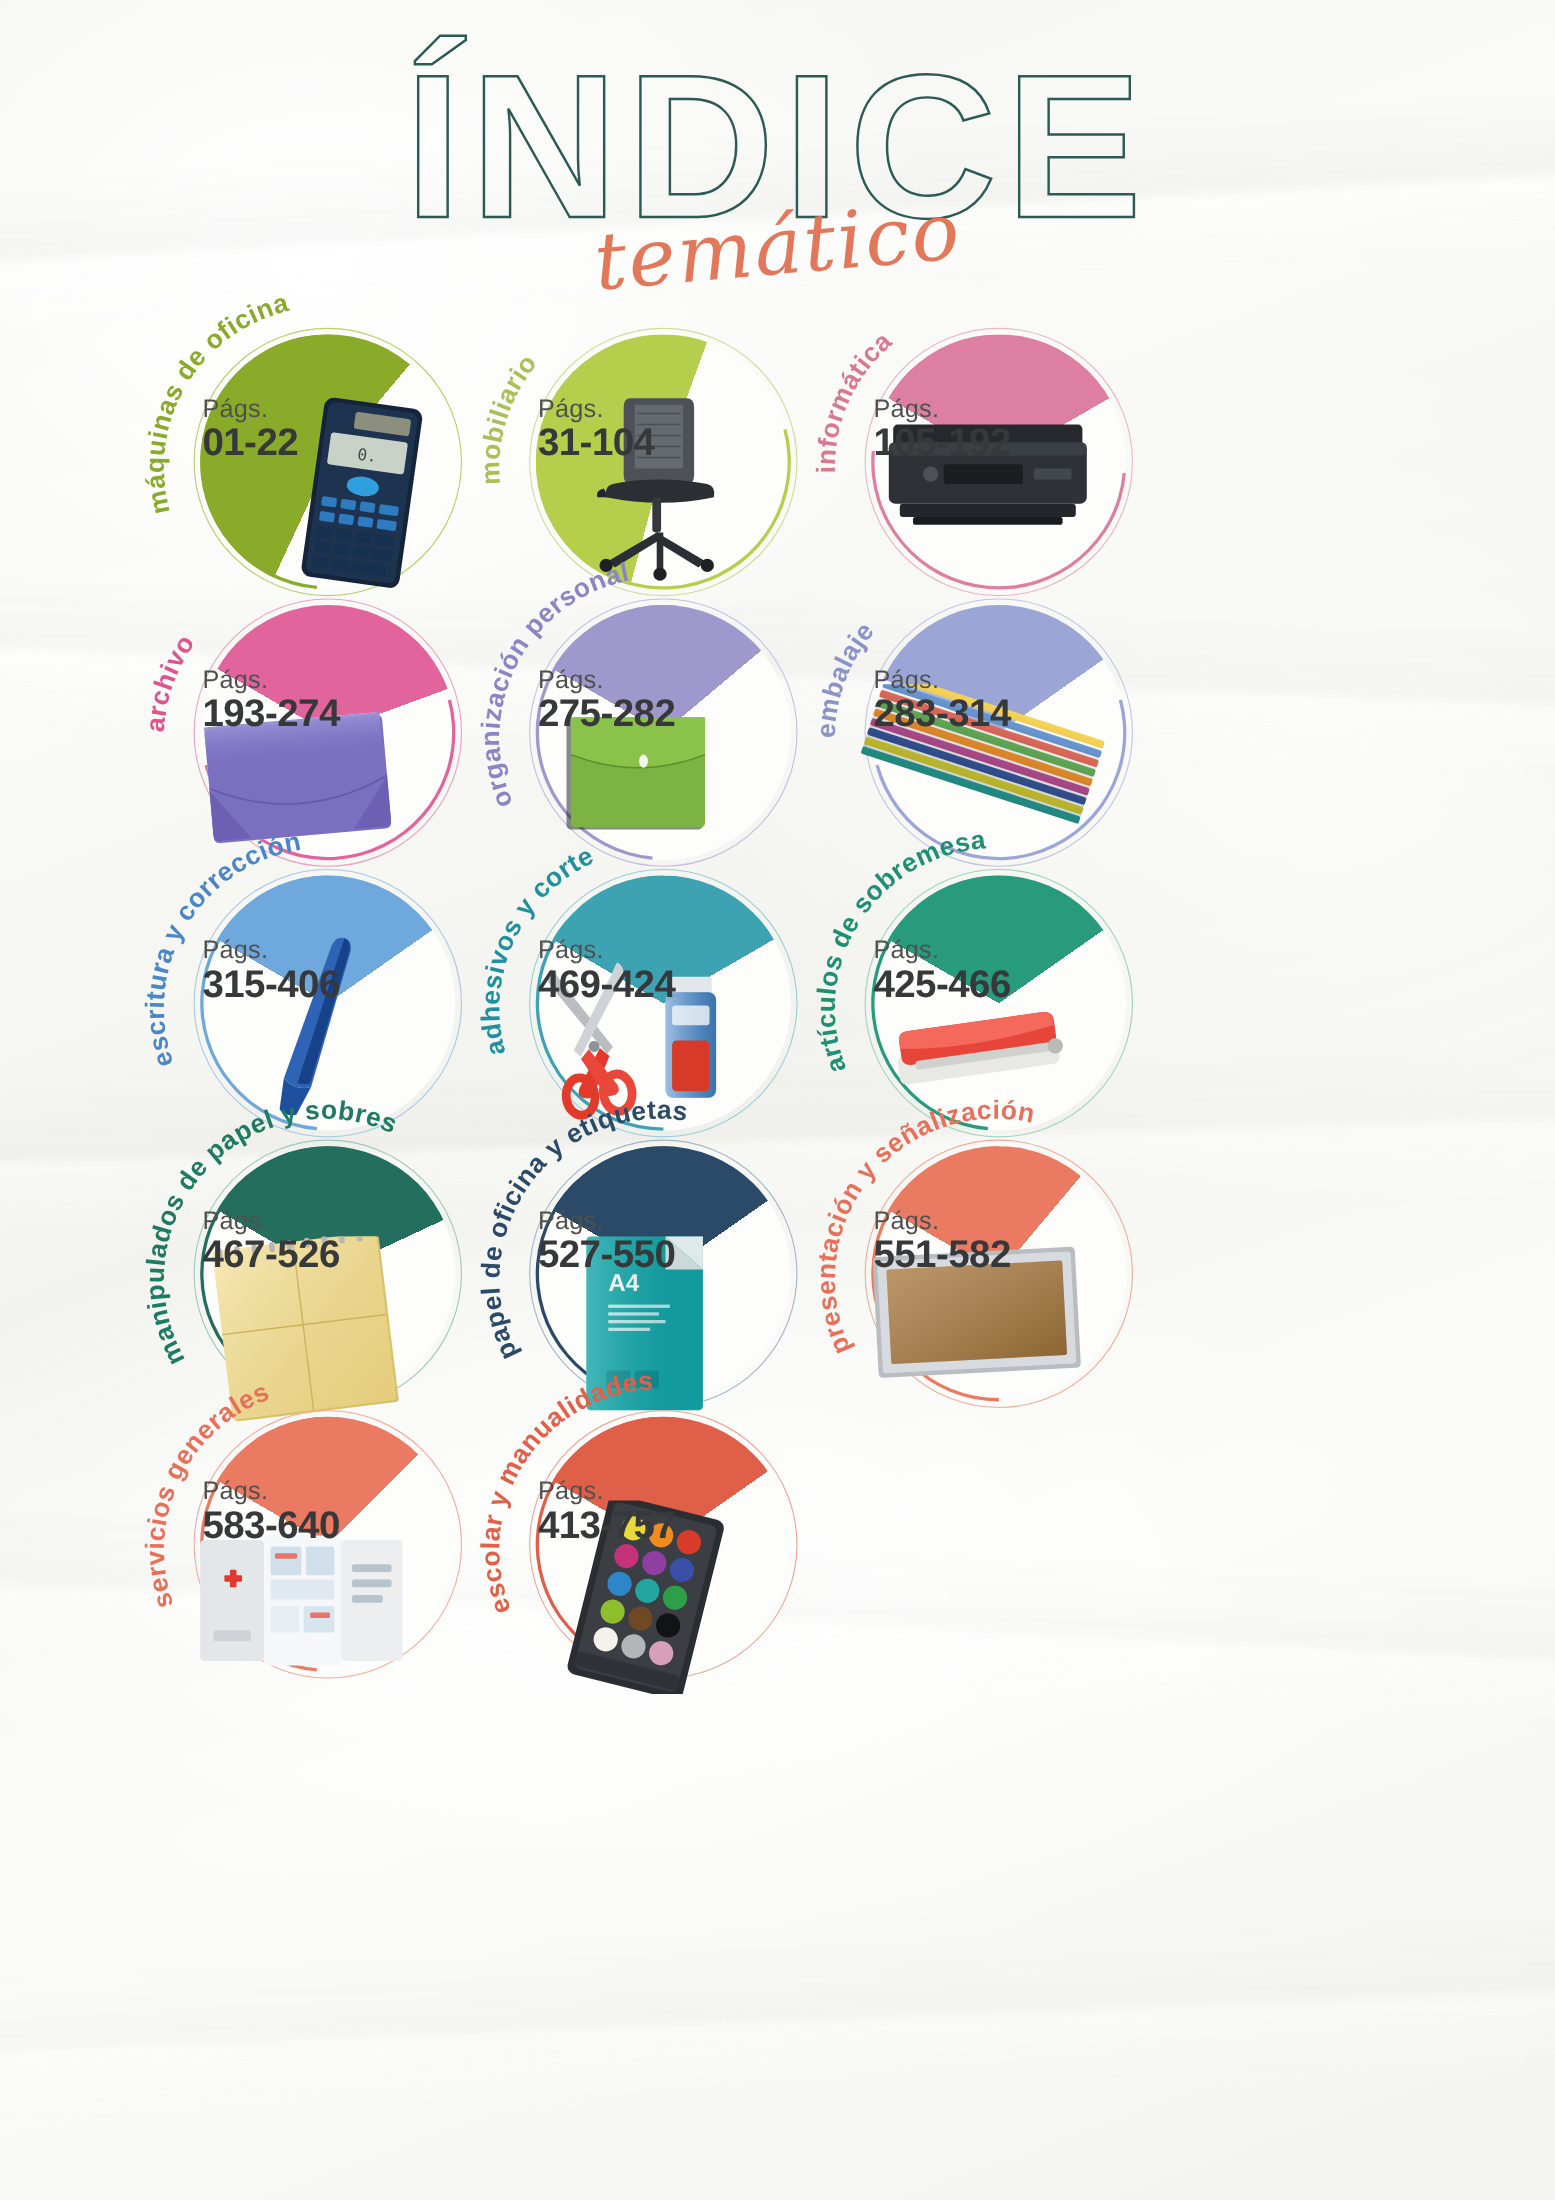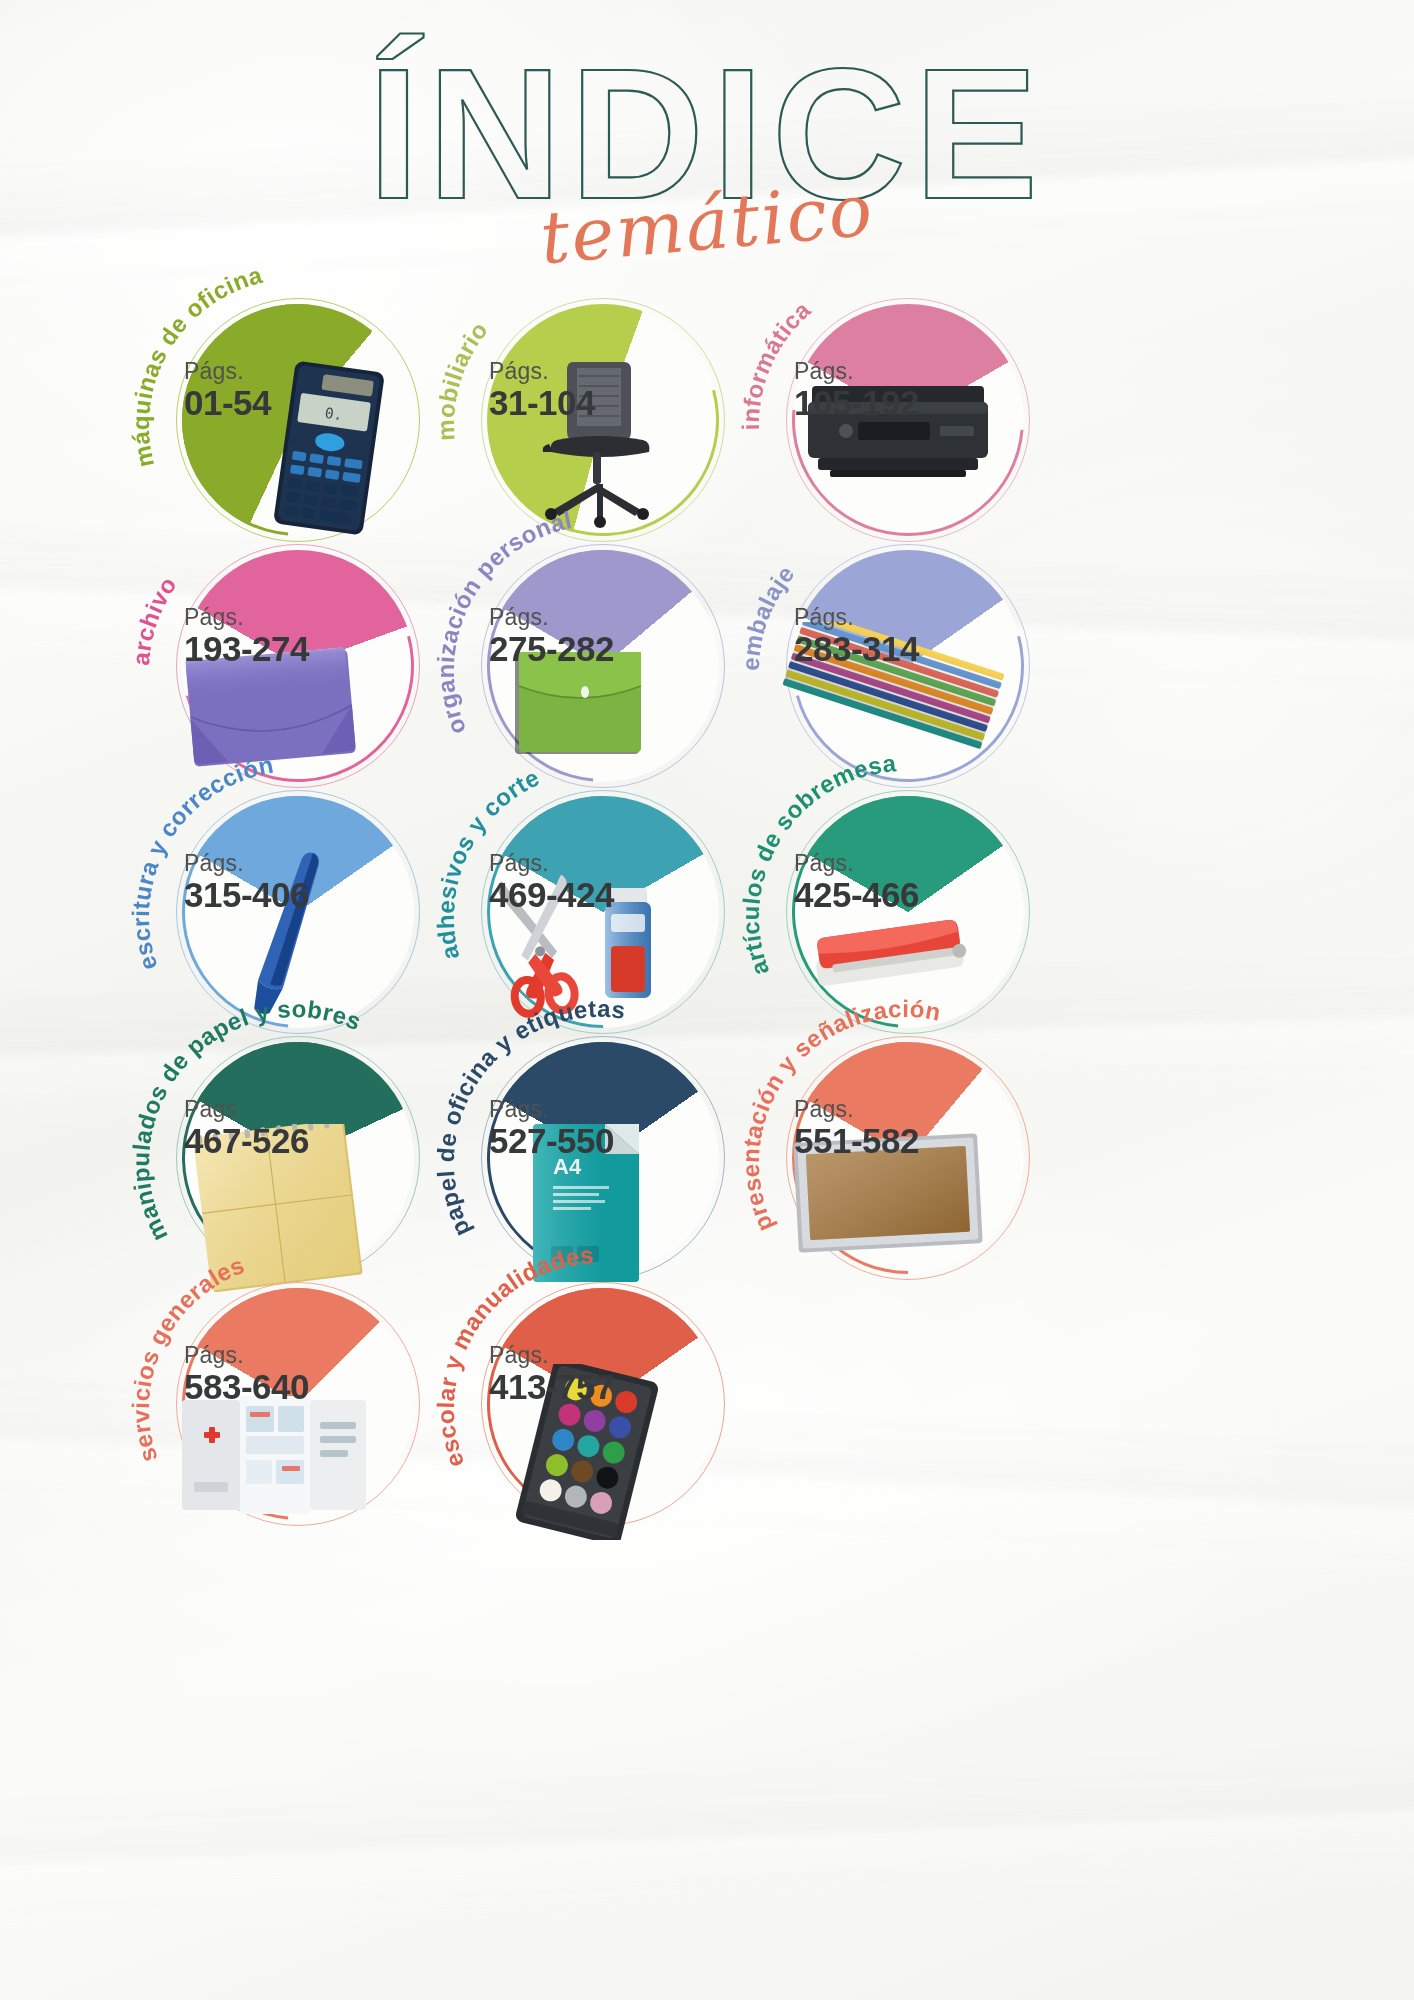--- a/index.html
+++ b/index.html
@@ -170,7 +170,7 @@
           </svg></div>
         <div class="pages">
           <div class="lbl">Págs.</div>
-          <div class="num">01-54</div>
+          <div class="num">01-22</div>
         </div>
         <svg class="curve" viewBox="0 0 326 326">
           <defs>

